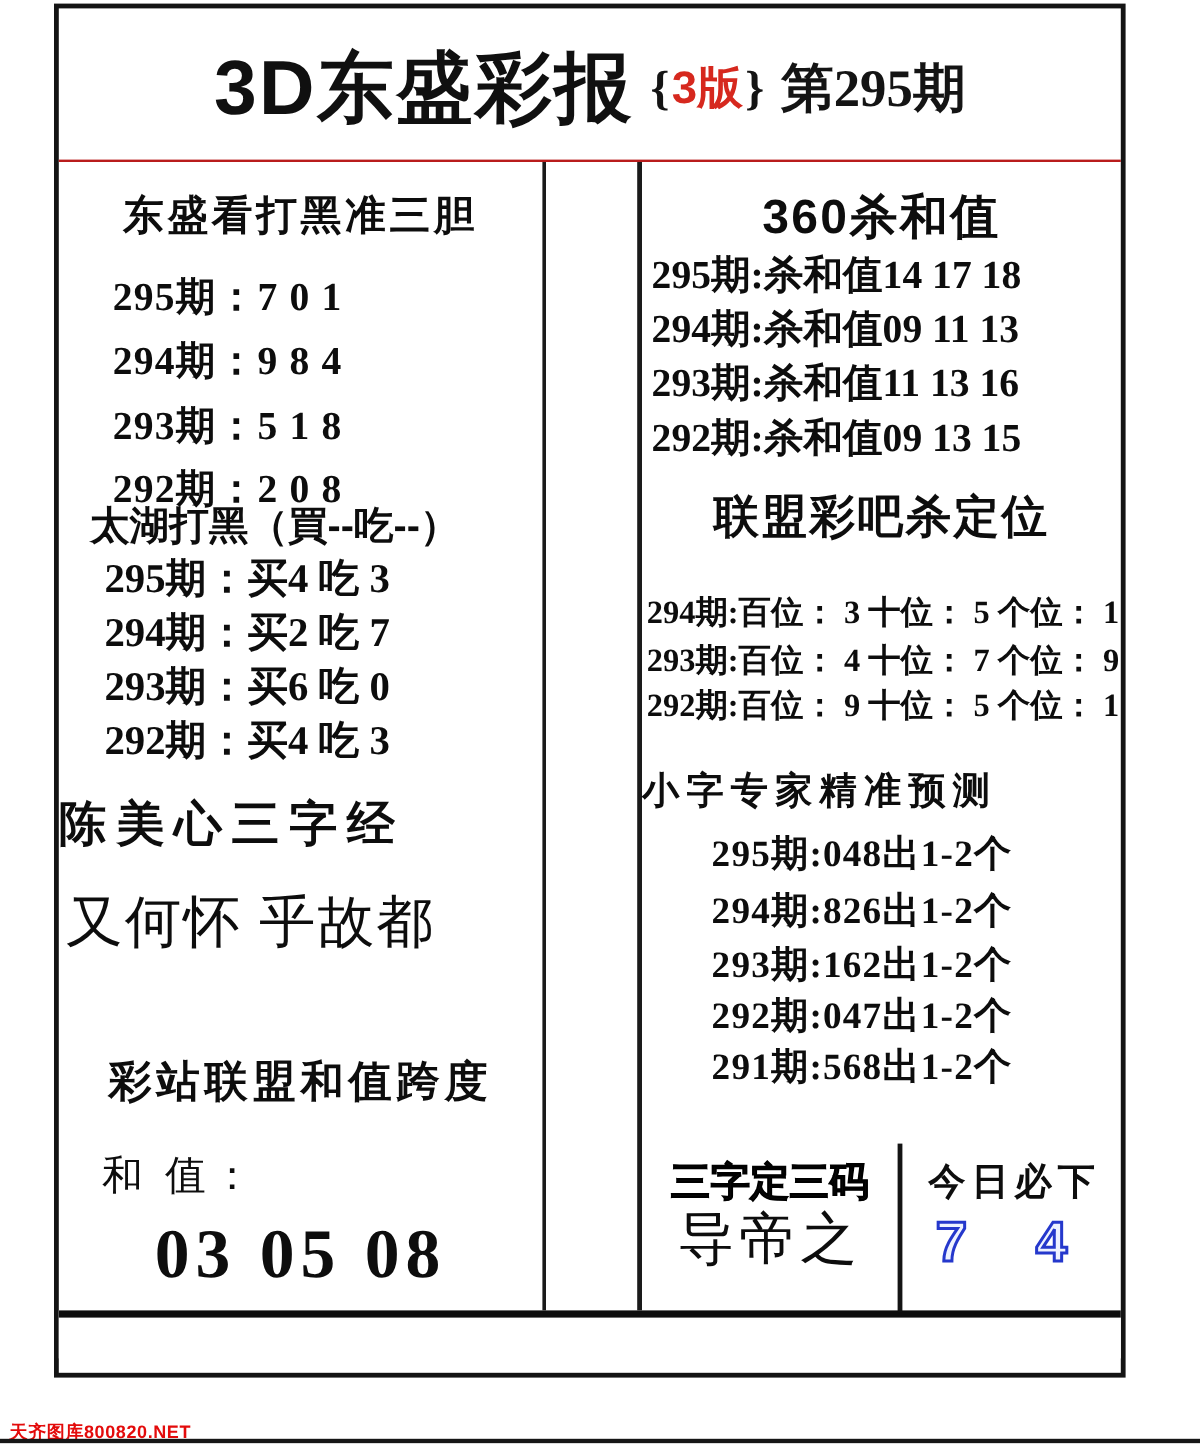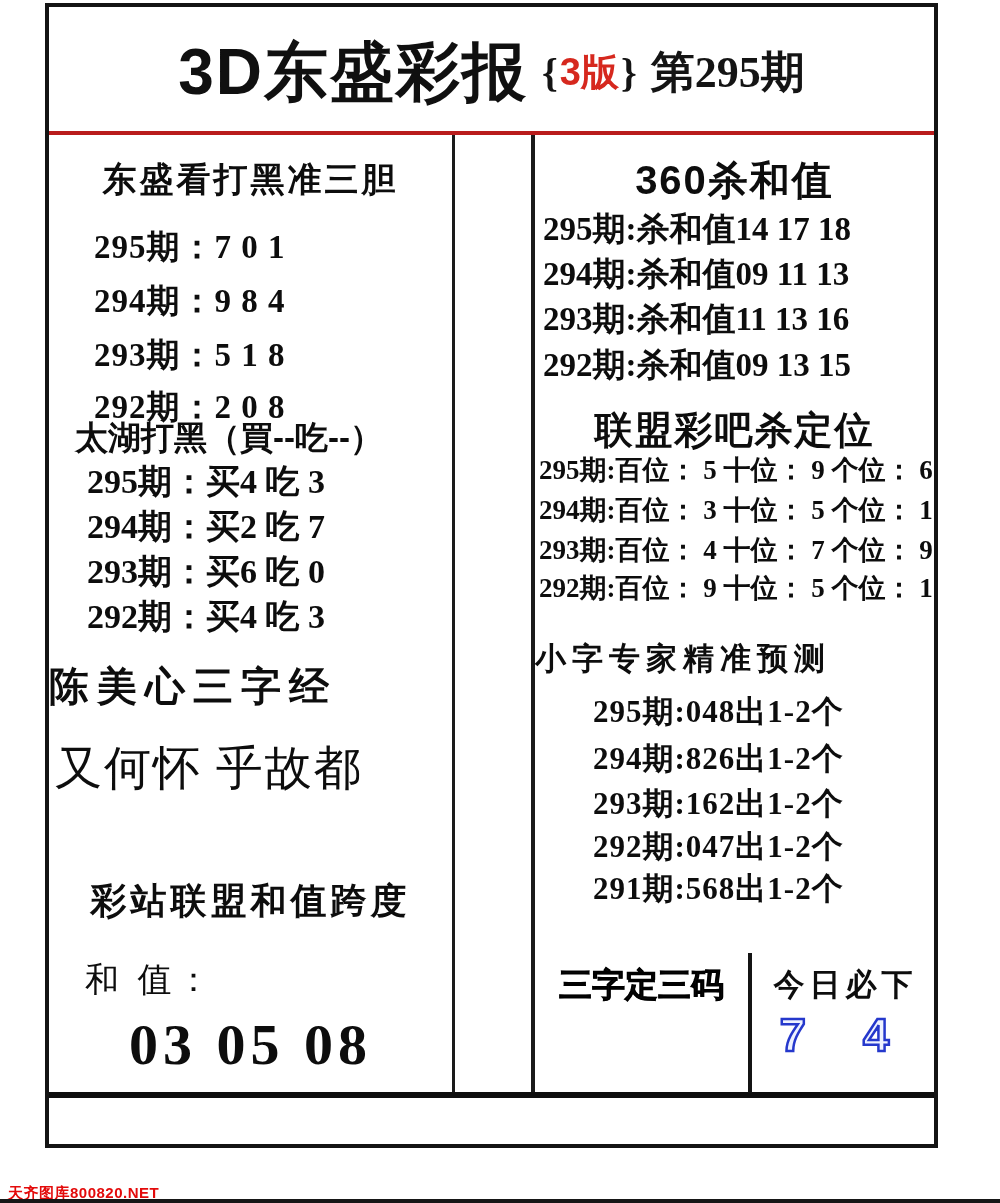--- a/index.html
+++ b/index.html
@@ -15,7 +15,7 @@
   }
   
   .titlebar {
-    height:128px; border-bottom:4px solid #b91c1c;
+    height:128px; border-bottom:2px solid #b91c1c;
     display:flex; align-items:center; justify-content:center;
     padding-top:6px;
   }

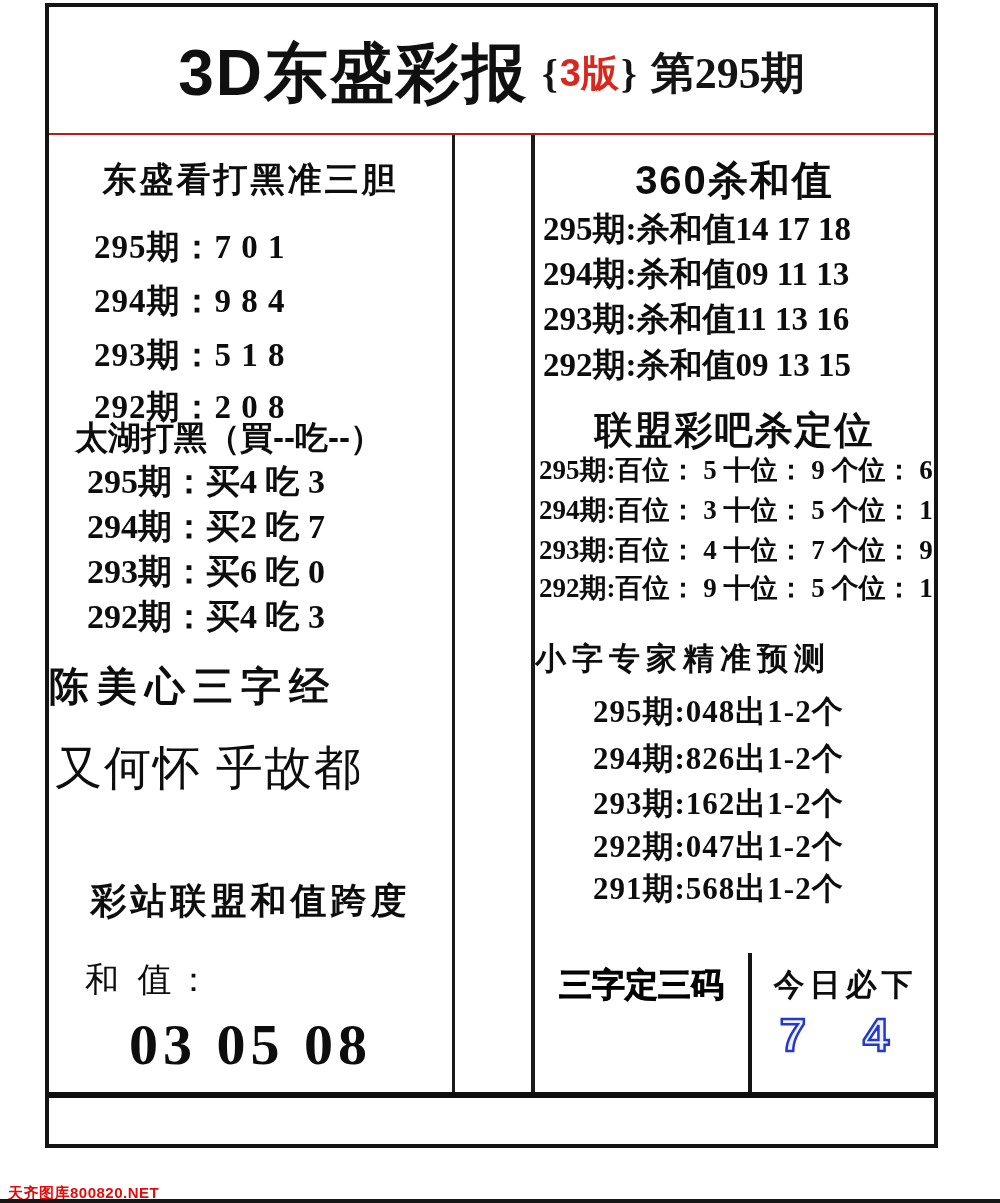--- a/index.html
+++ b/index.html
@@ -132,7 +132,6 @@
         <div class="item sh-row sh-3">292期:杀和值09 13 15</div>
 
         <div class="item h-lianmeng">联盟彩吧杀定位</div>
-        <div class="item dw-row dw-0">295期:百位： 5 十位： 9 个位： 6</div>
         <div class="item dw-row dw-1">294期:百位： 3 十位： 5 个位： 1</div>
         <div class="item dw-row dw-2">293期:百位： 4 十位： 7 个位： 9</div>
         <div class="item dw-row dw-3">292期:百位： 9 十位： 5 个位： 1</div>

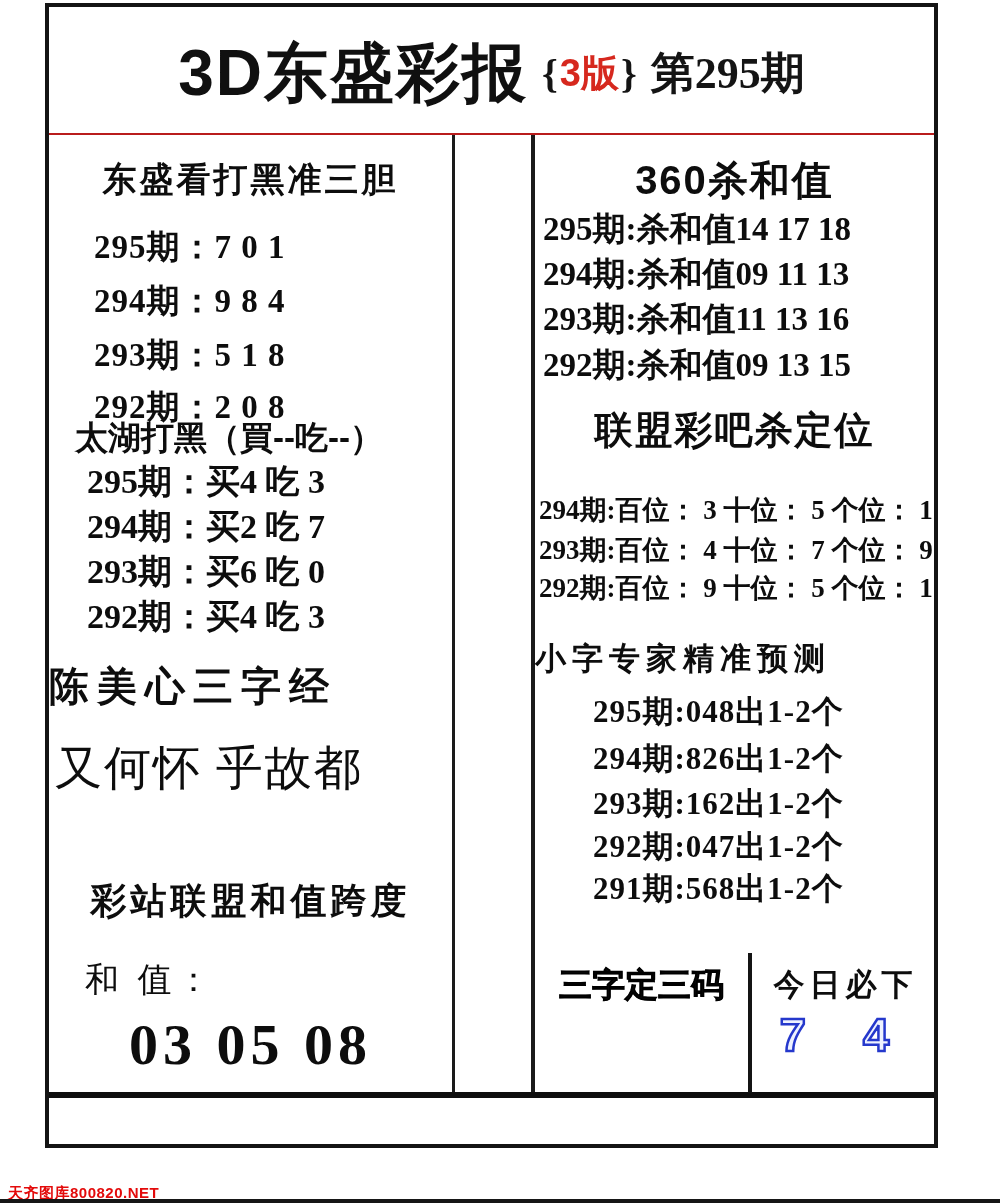--- a/index.html
+++ b/index.html
@@ -146,6 +146,7 @@
         <div class="divider-v"></div>
         <div class="item h-sanzi3">三字定三码</div>
         <div class="item h-jinri">今日必下</div>
+        <div class="item v-daodi">导帝之</div>
         <div class="item v-74">7 4</div>
       </div>
 

